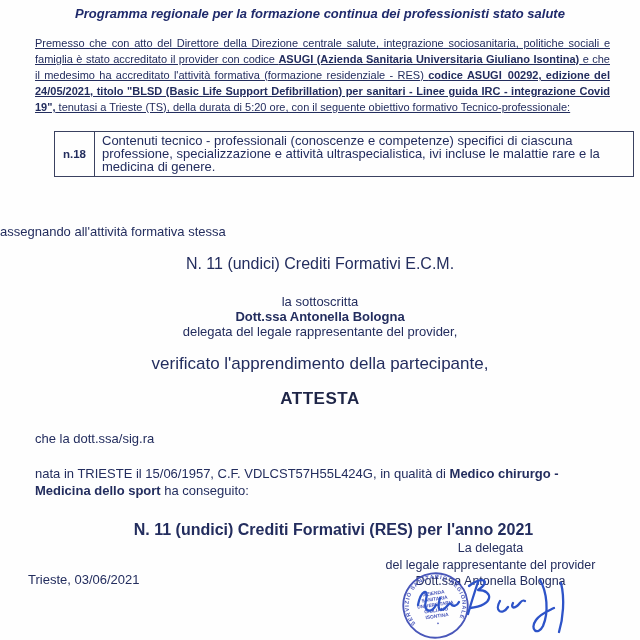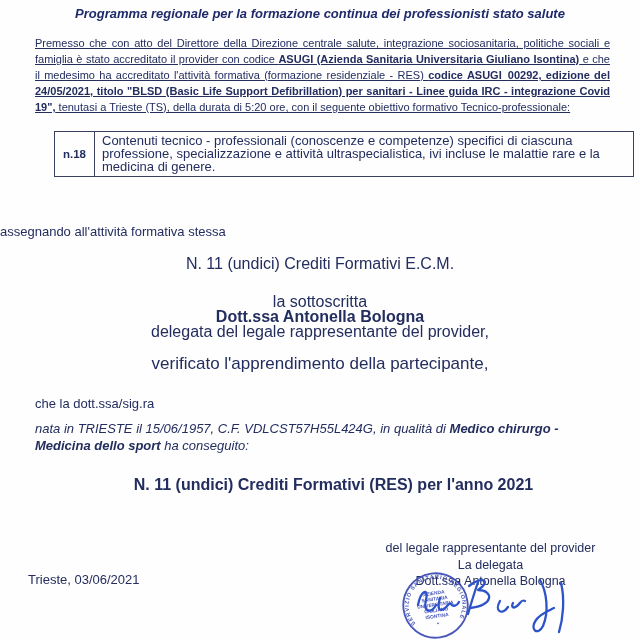--- a/index.html
+++ b/index.html
@@ -52,7 +52,7 @@
   }
   .assign { margin-top: 47px; text-align: left; font-size: 13px; }
   .ecm    { margin-top: 16px; text-align: center; font-size: 16px; font-weight: normal; }
-  .sotto  { margin-top: 21px; text-align: center; font-size: 16px; line-height: 15px; }
+  .sotto  { margin-top: 21px; text-align: center; font-size: 13px; line-height: 15px; }
   .verificato { margin-top: 15px; text-align: center; font-size: 17px; }
   .attesta { margin-top: 15px; text-align: center; font-size: 17px; font-weight: bold; letter-spacing: 0.5px; color: #1e2547; }
   .participant { margin: 22px 30px 0 35px; font-size: 13px; }

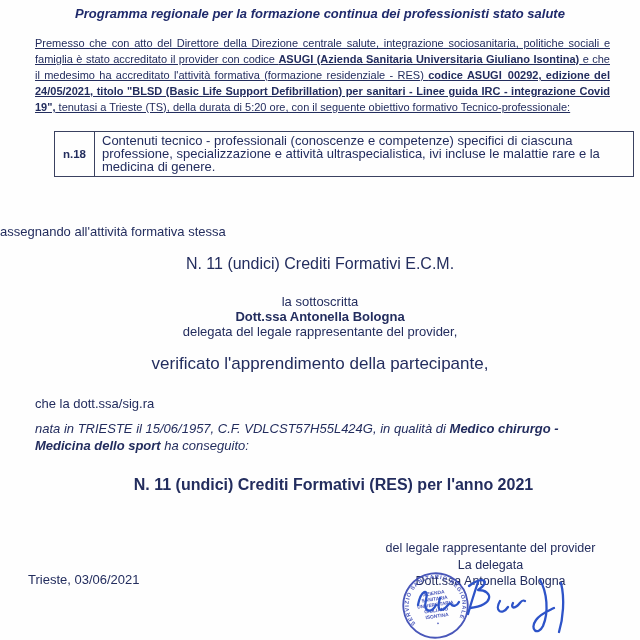--- a/index.html
+++ b/index.html
@@ -108,6 +108,7 @@
 
   <div class="verificato">verificato l'apprendimento della partecipante,</div>
 
+  <div class="attesta">ATTESTA</div>
 
   <div class="participant">
     <div class="name-line">

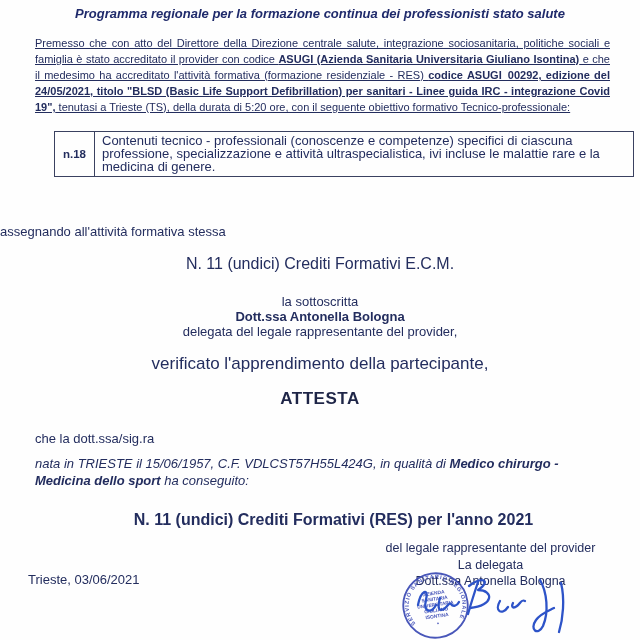--- a/index.html
+++ b/index.html
@@ -58,7 +58,7 @@
   .participant { margin: 22px 30px 0 35px; font-size: 13px; }
   .participant .name-line { display: flex; align-items: flex-start; }
   .participant .p-name { font-size: 15px; font-weight: bold; margin-left: 22px; letter-spacing: 0.3px; }
-  .participant .detail { margin-top: 10px; line-height: 16.5px; text-align: left; font-style: italic; }
+  .participant .detail { margin-top: 20px; line-height: 16.5px; text-align: left; }
   .res { margin-top: 22px; text-align: center; font-size: 16px; font-weight: bold; margin-left: 27px; }
   .place-date {
     position: absolute; left: 28px; top: 572px;

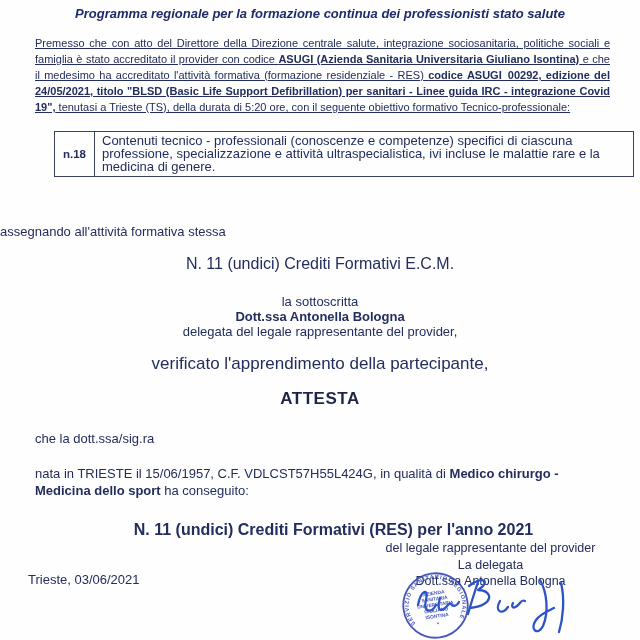--- a/index.html
+++ b/index.html
@@ -122,8 +122,8 @@
   <div class="place-date">Trieste, 03/06/2021</div>
 
   <div class="sig-block">
+    <div>La delegata</div>
     <div>del legale rappresentante del provider</div>
-    <div>La delegata</div>
     <div>Dott.ssa Antonella Bologna</div>
   </div>
 

